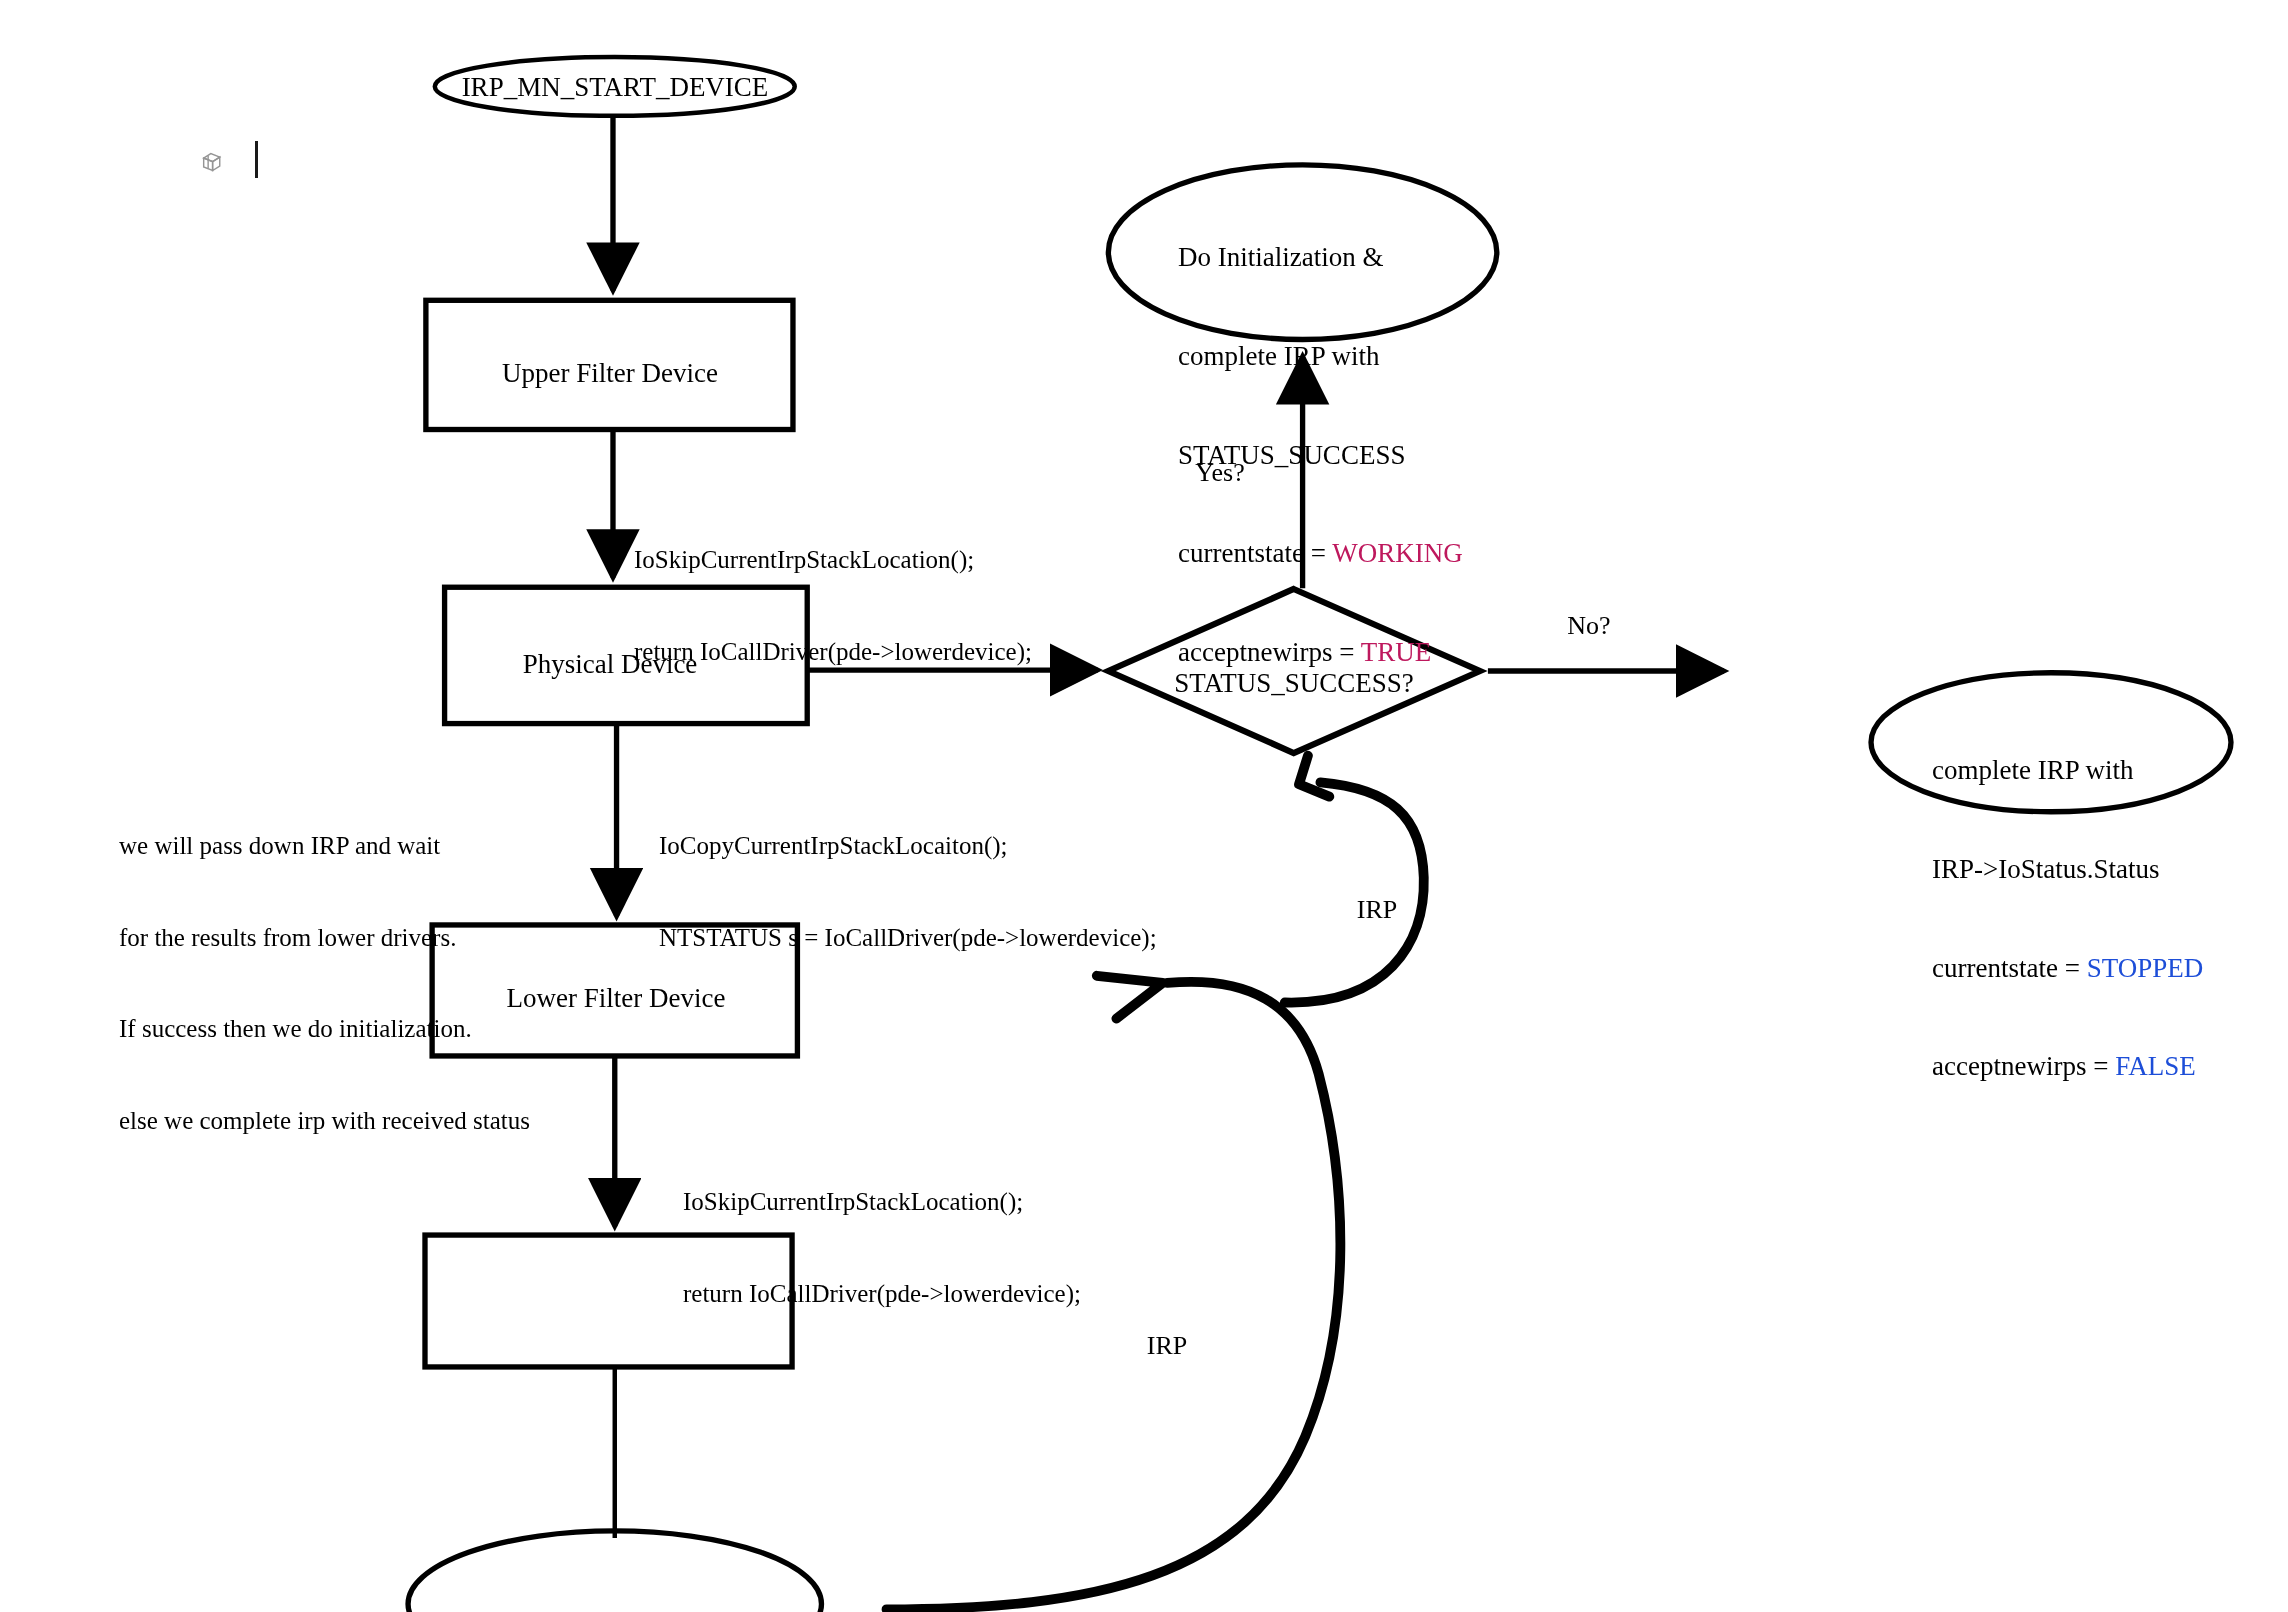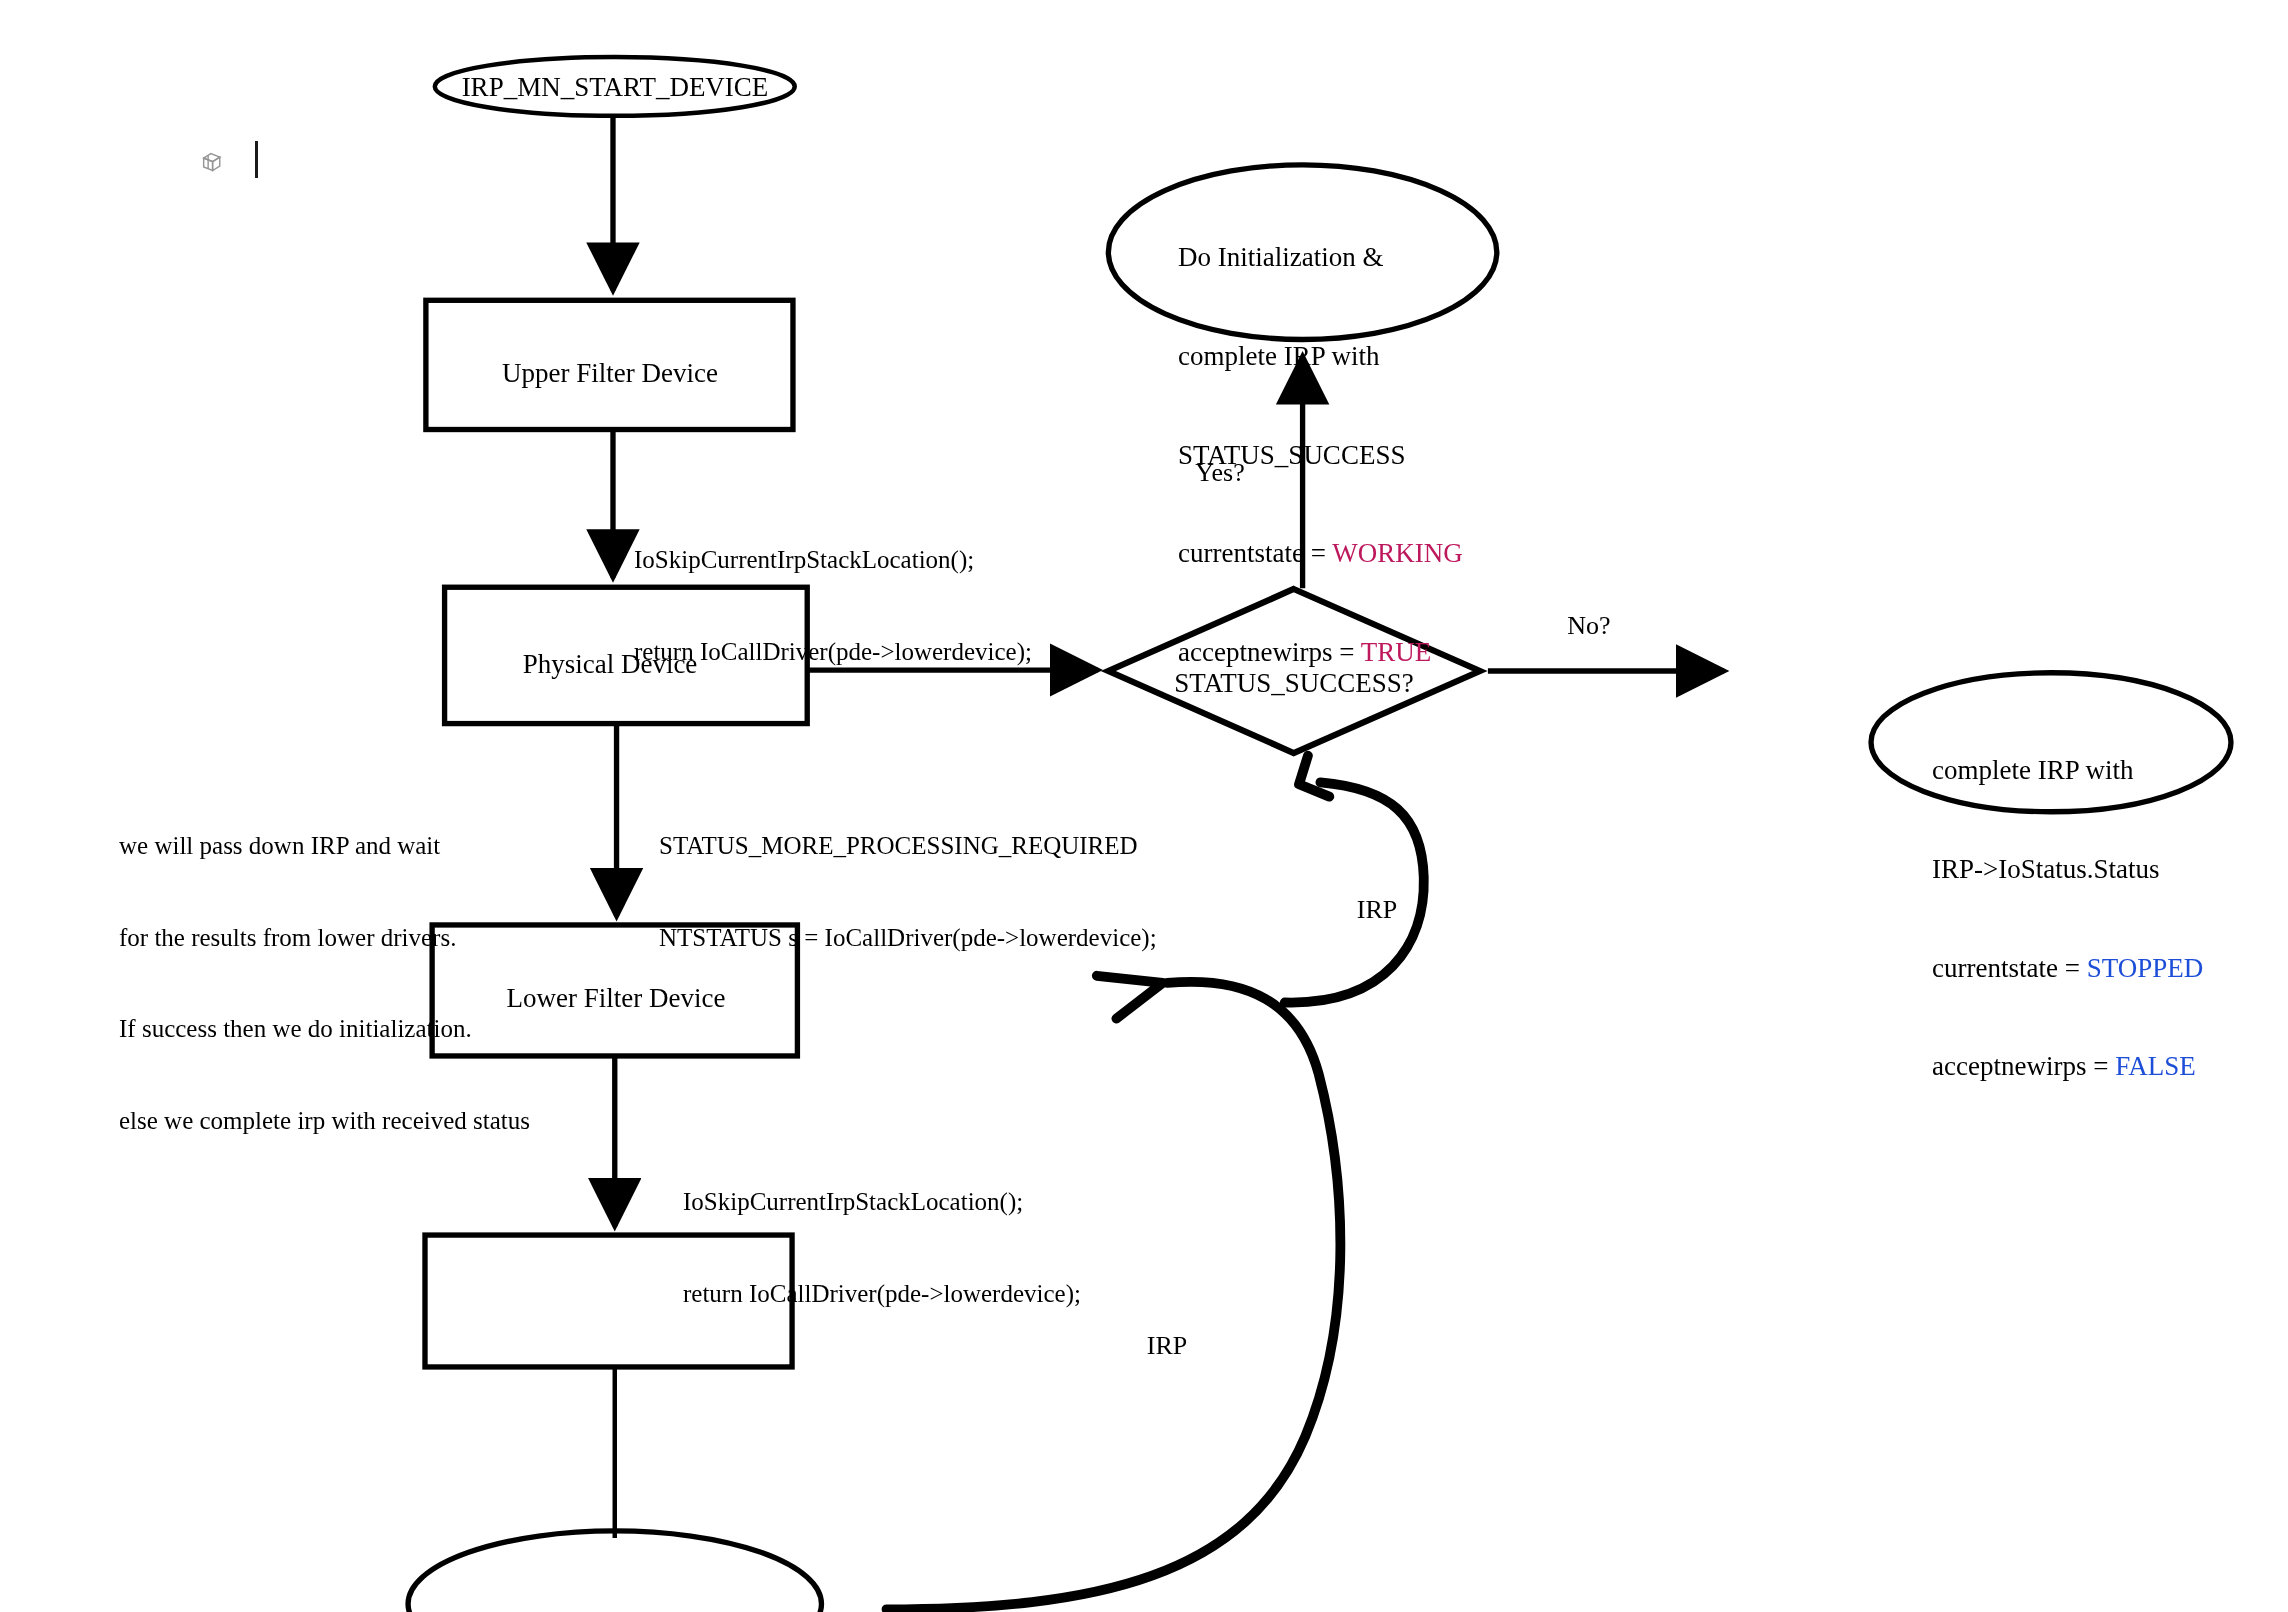--- a/index.html
+++ b/index.html
@@ -134,6 +134,7 @@
   </div>
 
   <div class="node-label lft t-code" style="left:659px;top:770px;">
+    <div>IoCopyCurrentIrpStackLocaiton();</div>
     <div>STATUS_MORE_PROCESSING_REQUIRED</div>
     <div>NTSTATUS s = IoCallDriver(pde-&gt;lowerdevice);</div>
   </div>

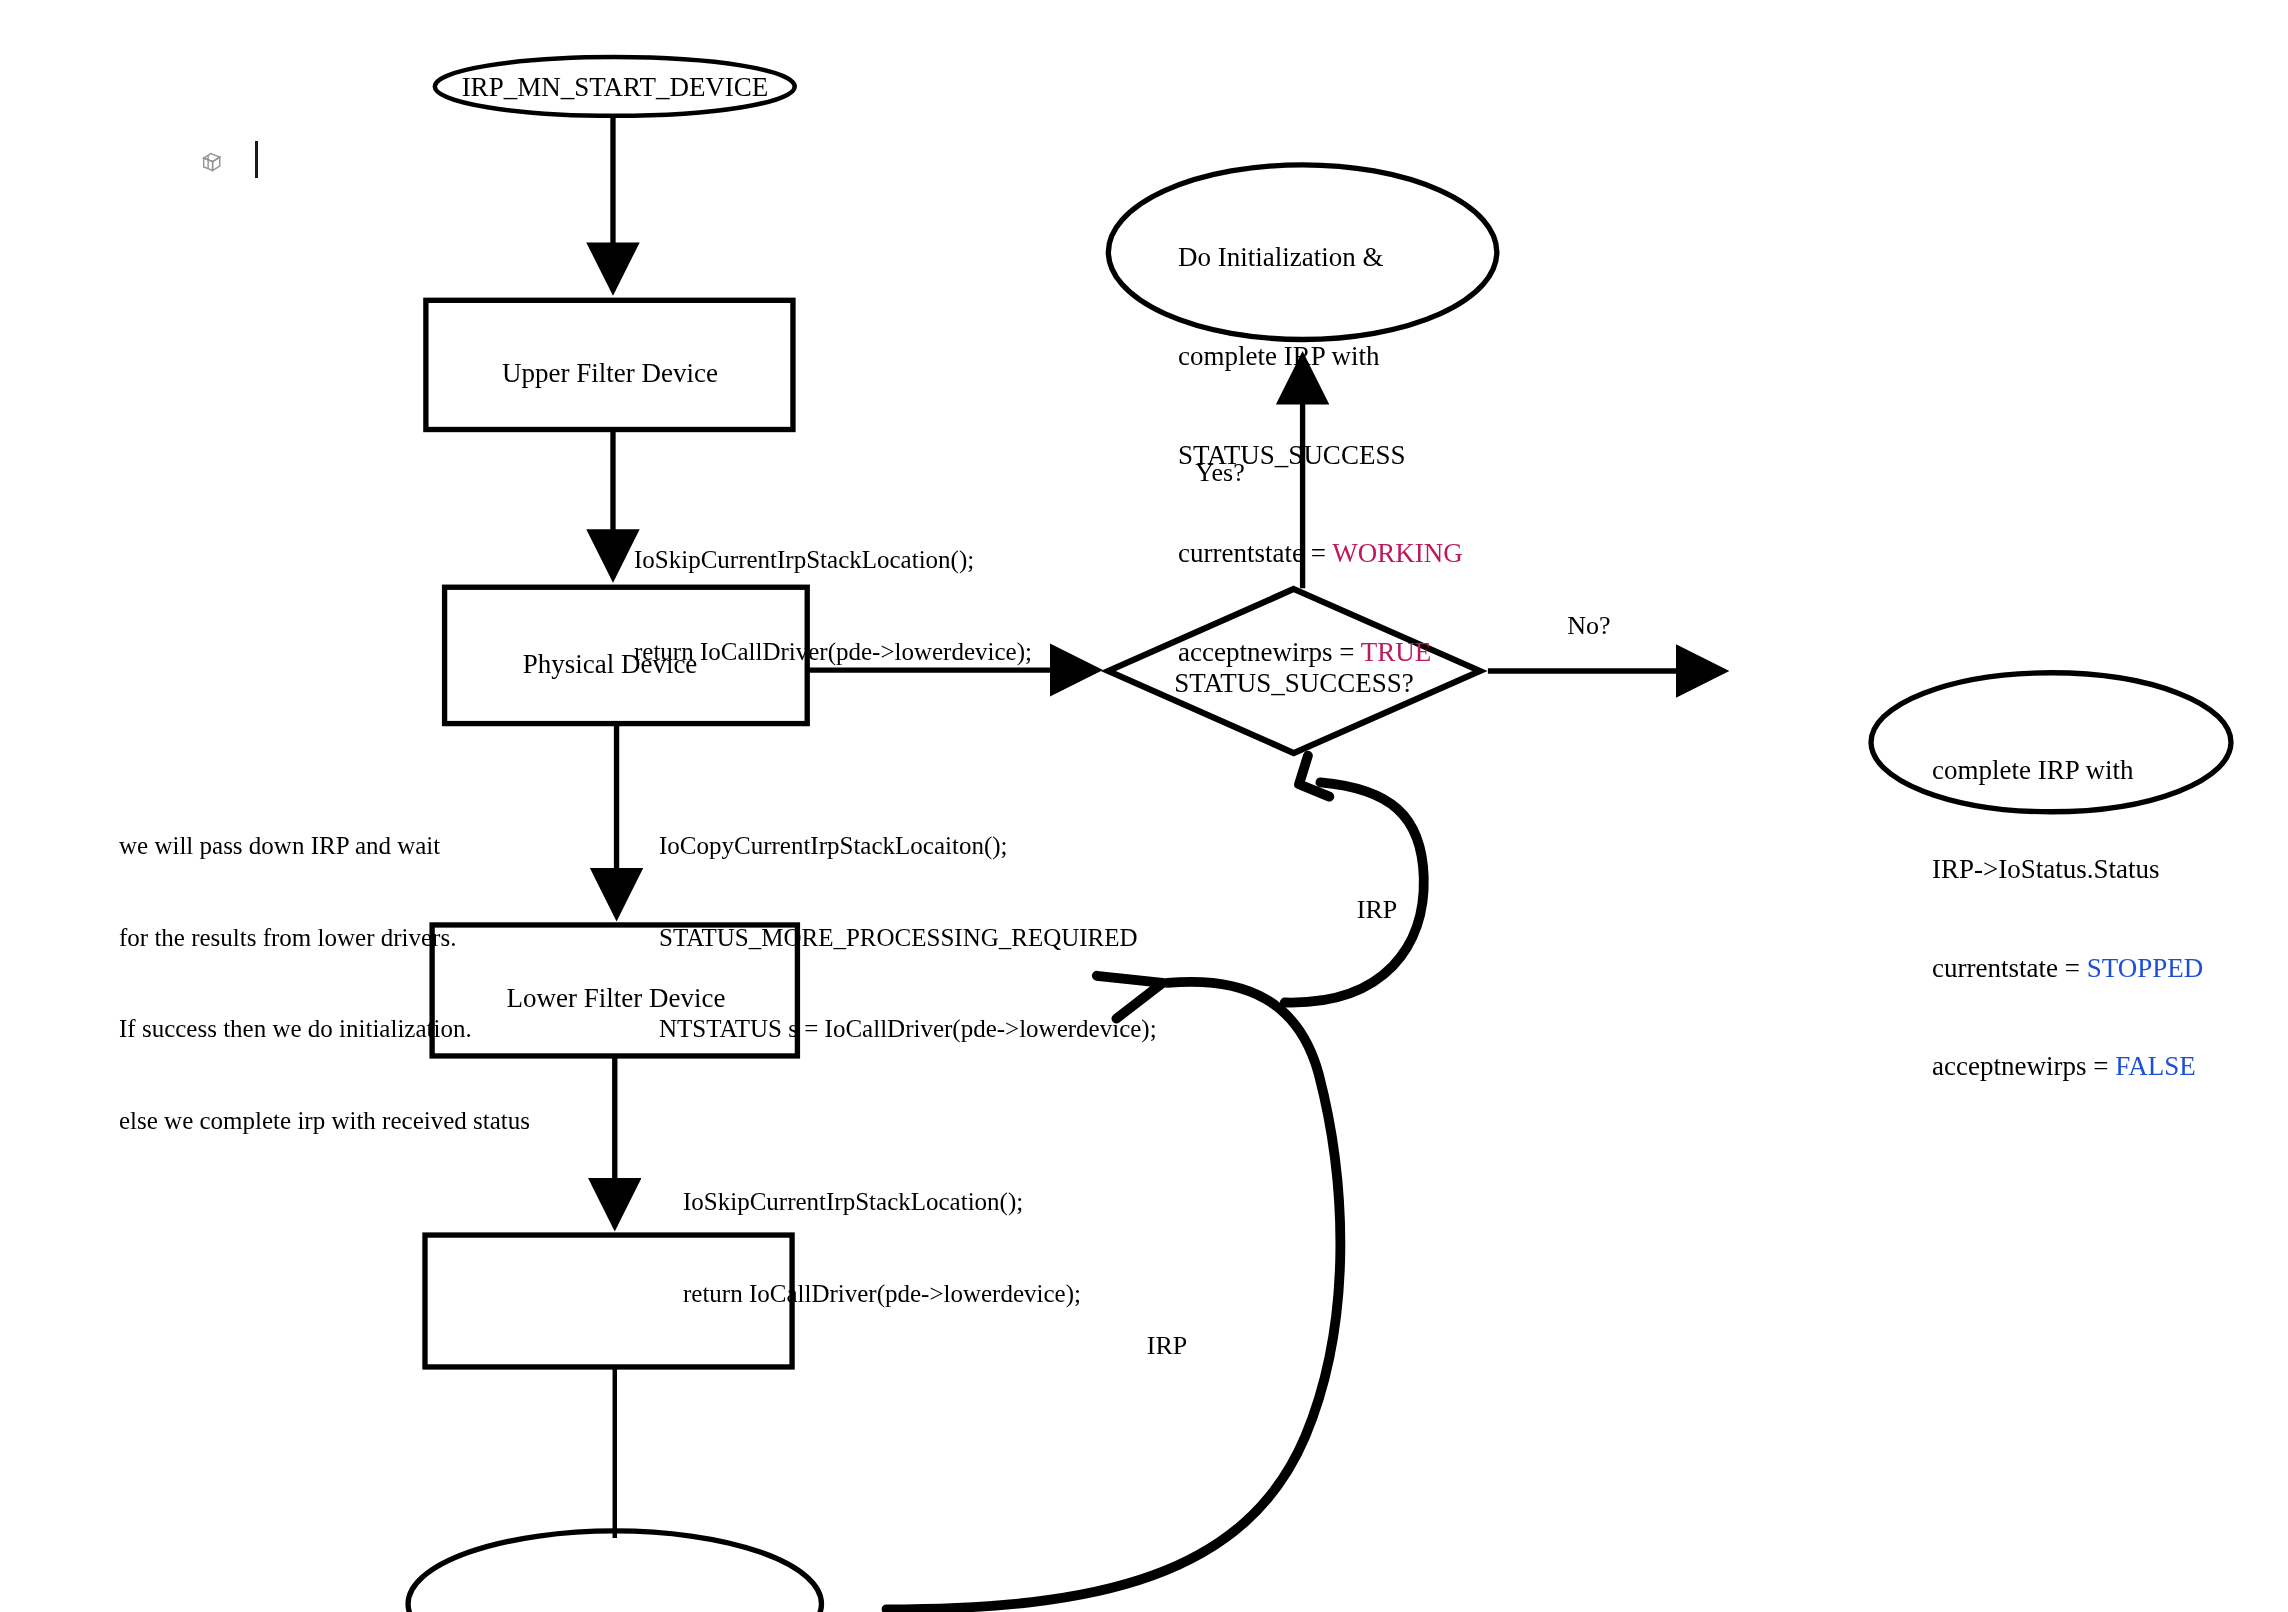--- a/index.html
+++ b/index.html
@@ -135,7 +135,6 @@
 
   <div class="node-label lft t-code" style="left:659px;top:770px;">
     <div>IoCopyCurrentIrpStackLocaiton();</div>
-    <div>STATUS_MORE_PROCESSING_REQUIRED</div>
     <div>NTSTATUS s = IoCallDriver(pde-&gt;lowerdevice);</div>
   </div>
 

